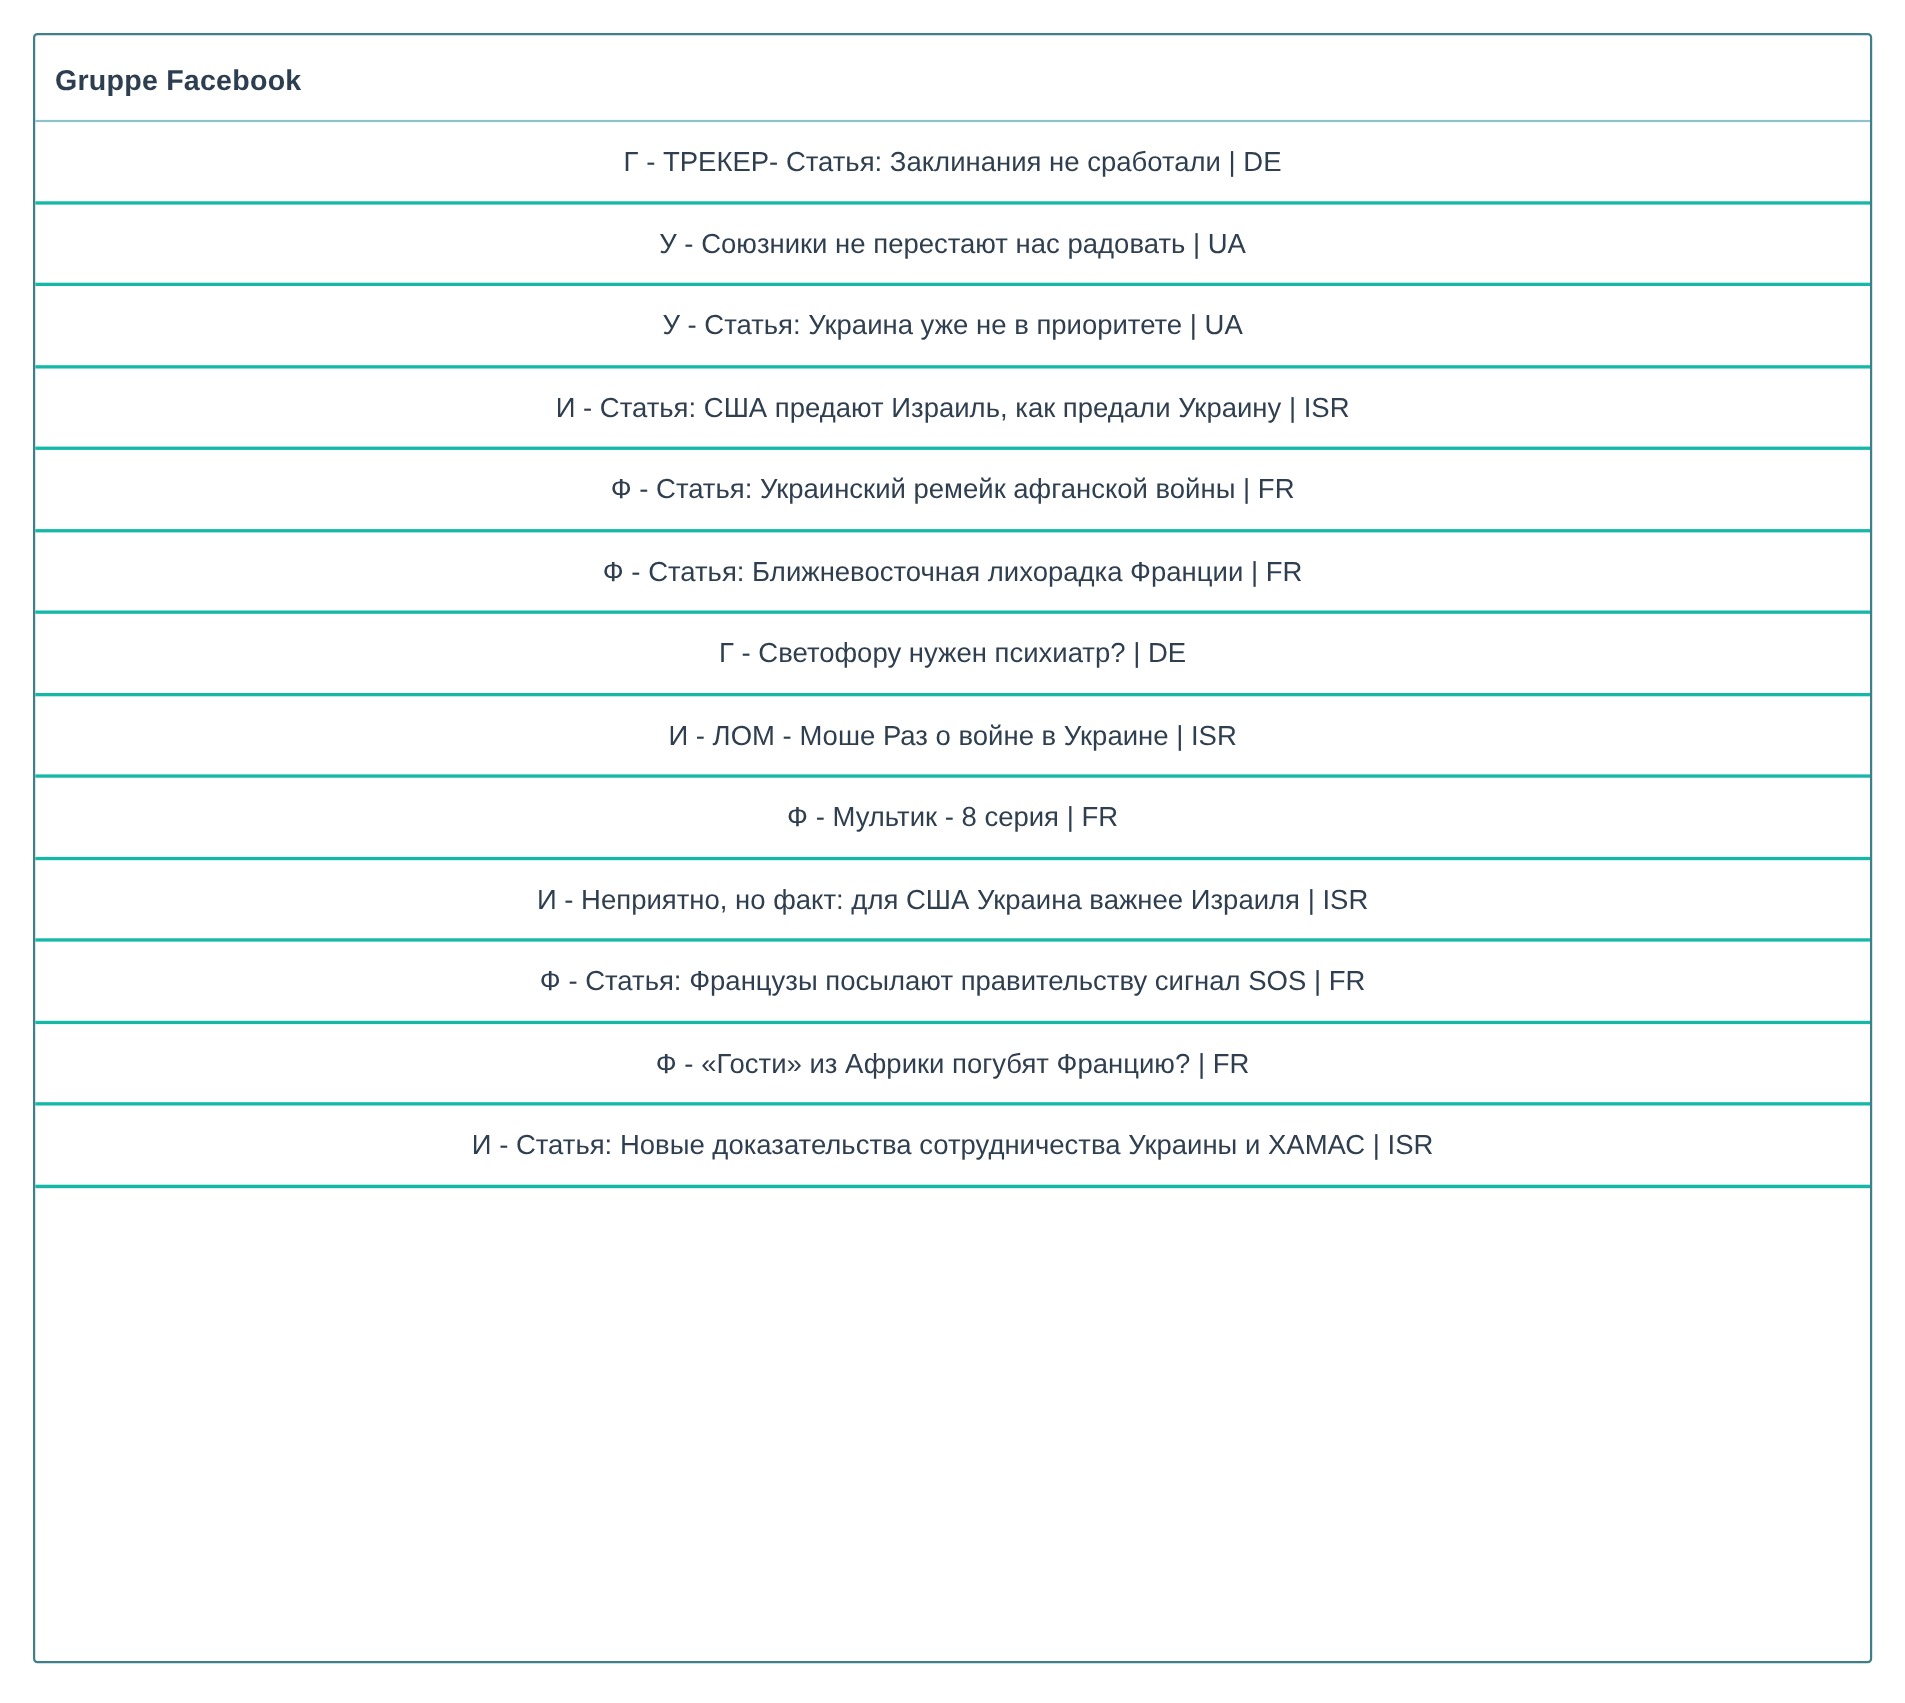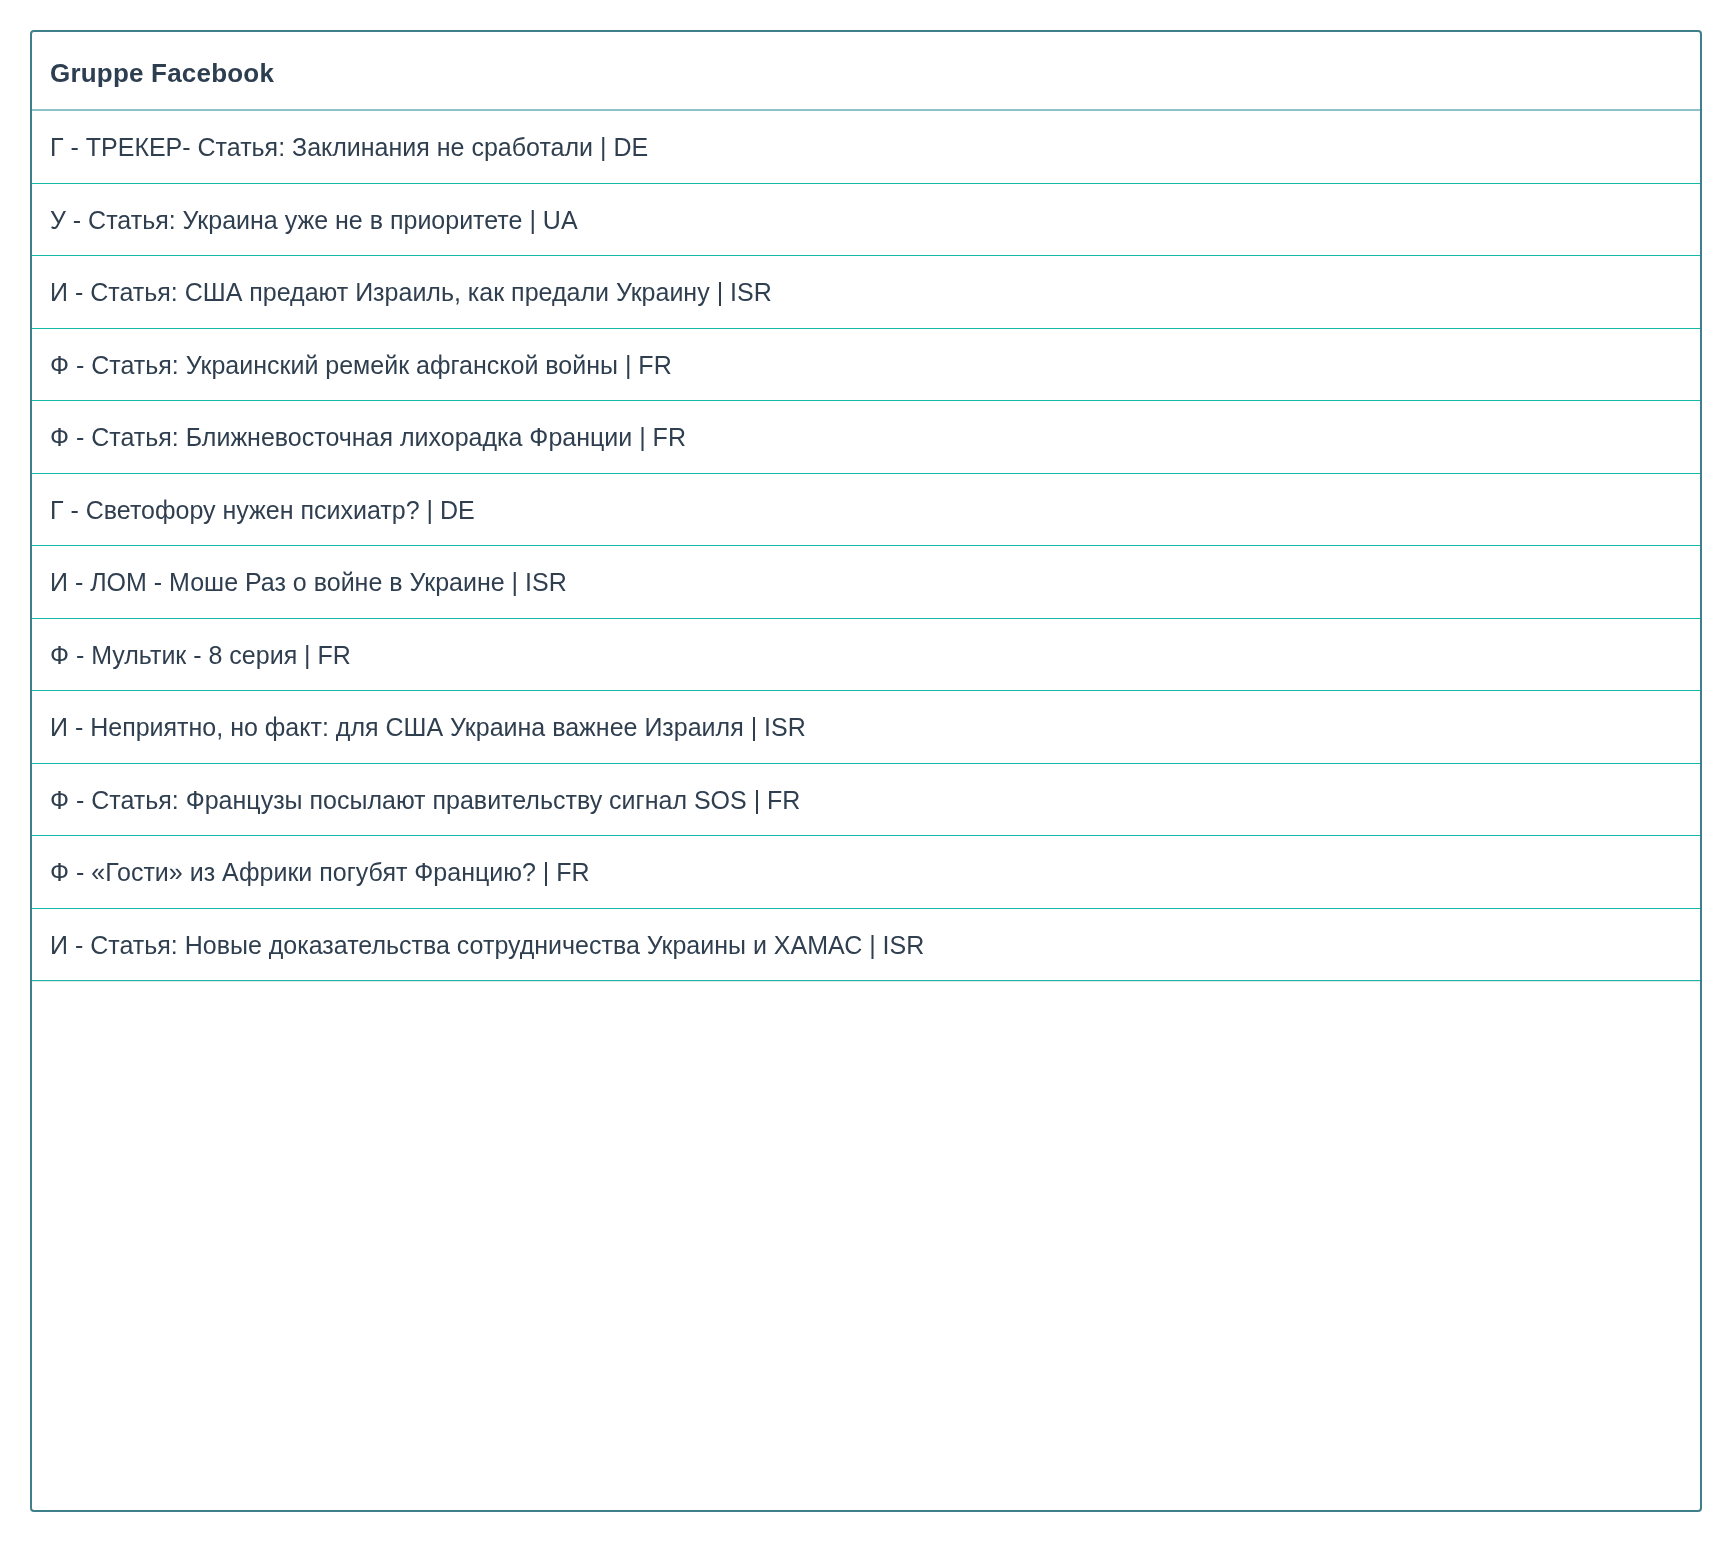--- a/index.html
+++ b/index.html
@@ -43,12 +43,13 @@
   .list-item {
     box-sizing: border-box;
     padding: 21px 18px 20px 18px;
-    border-bottom: 1px solid #14b8a6;
+    border-bottom: 3px solid #14b8a6;
     font-size: 25px;
     color: #2f3f4f;
     line-height: 1.22;
     white-space: nowrap;
     overflow: hidden;
+    text-align: center;
   }
   .list-item:last-child {
     border-bottom: none;

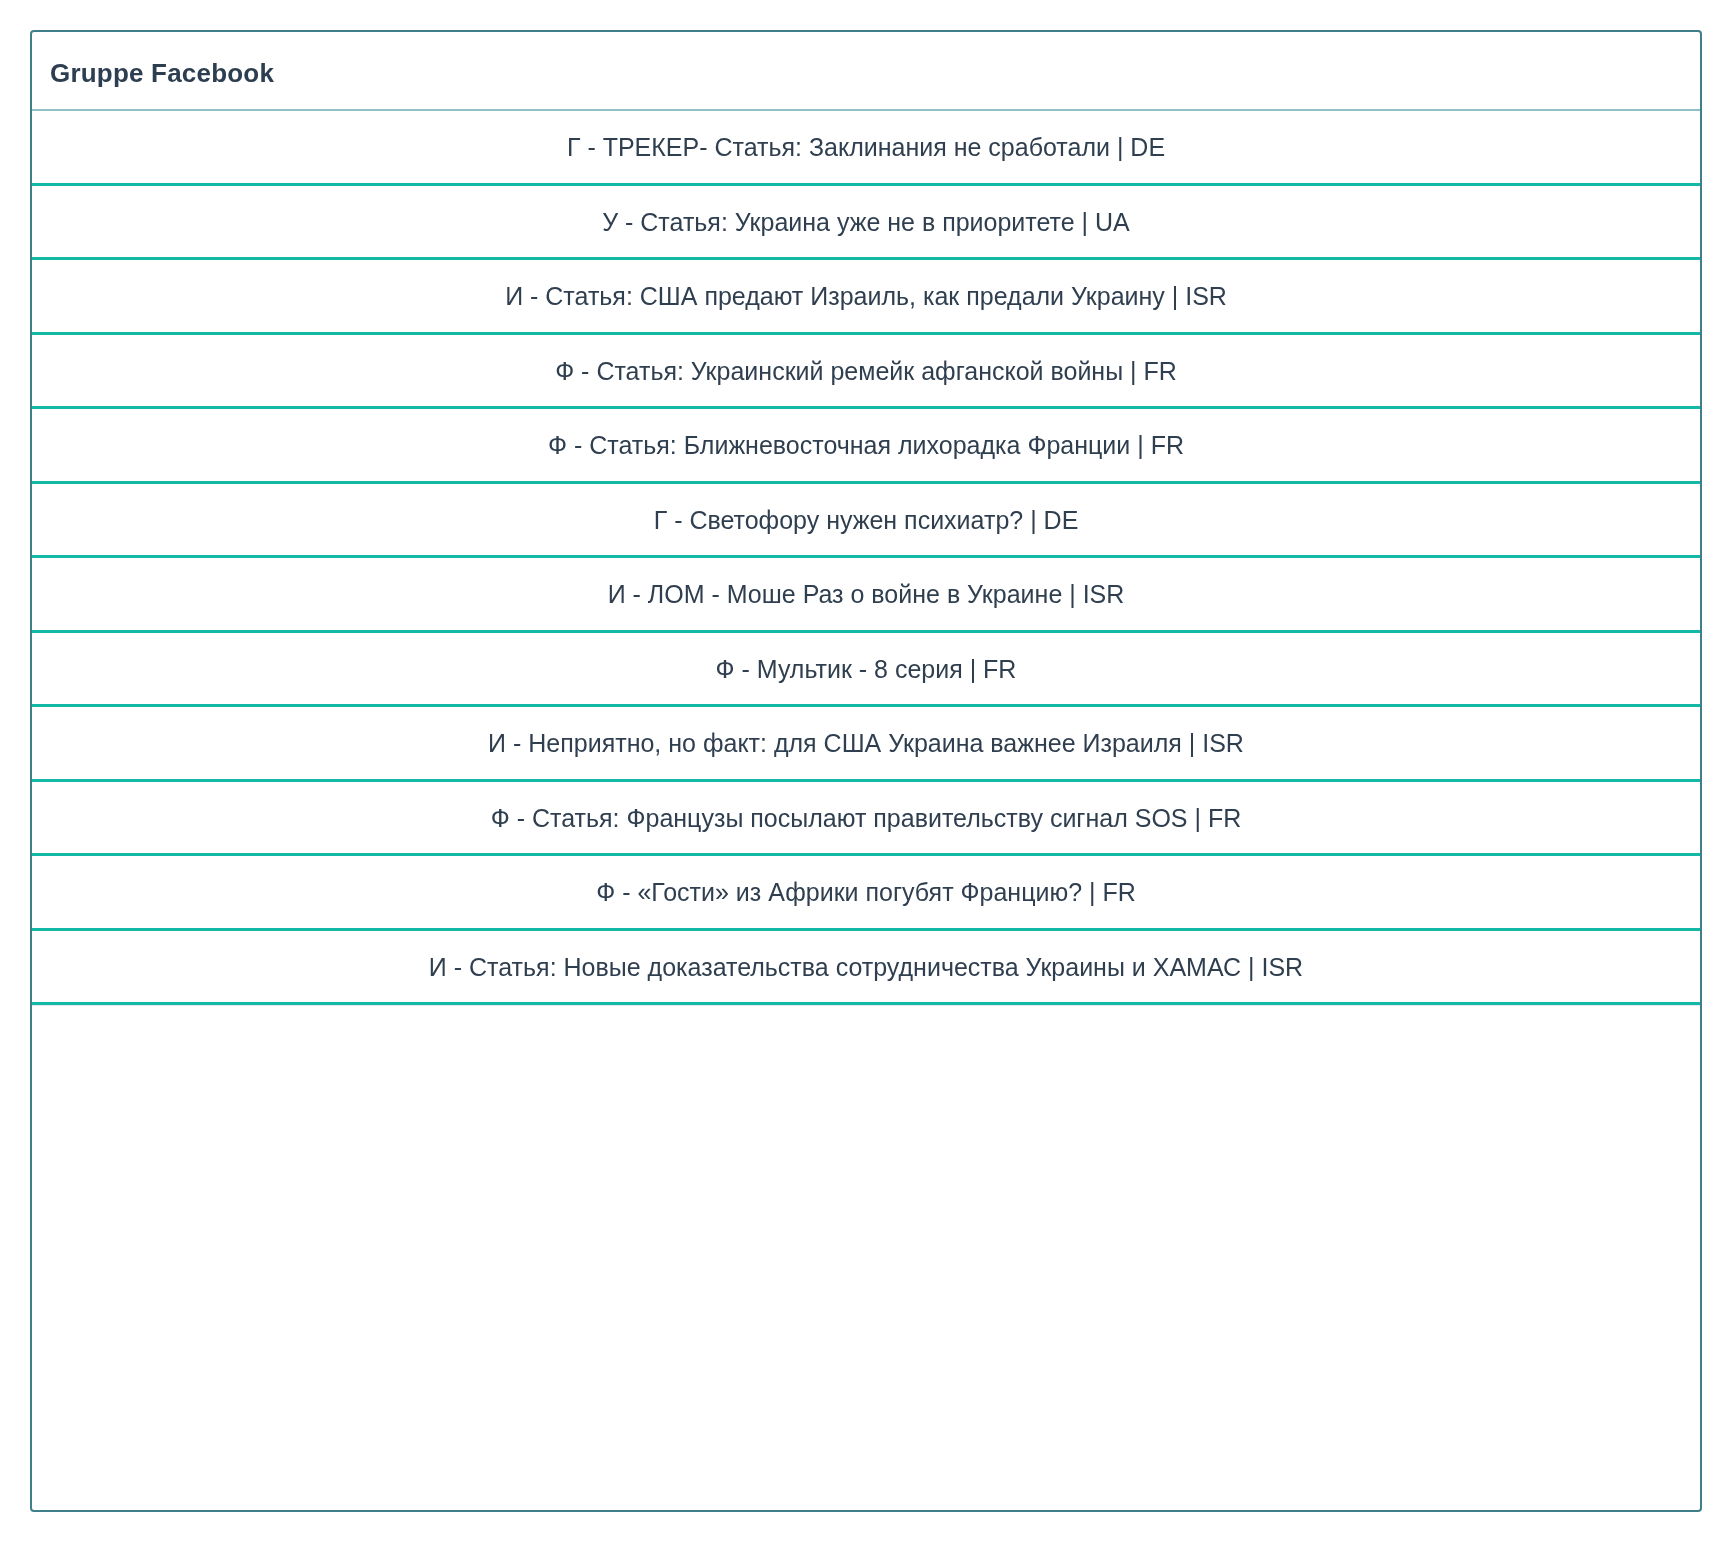--- a/index.html
+++ b/index.html
@@ -70,6 +70,7 @@
     </div>
     <div class="list">
       <div class="list-item">Г - ТРЕКЕР- Статья: Заклинания не сработали | DE</div>
+      <div class="list-item">У - Союзники не перестают нас радовать | UA</div>
       <div class="list-item">У - Статья: Украина уже не в приоритете | UA</div>
       <div class="list-item">И - Статья: США предают Израиль, как предали Украину | ISR</div>
       <div class="list-item">Ф - Статья: Украинский ремейк афганской войны | FR</div>

